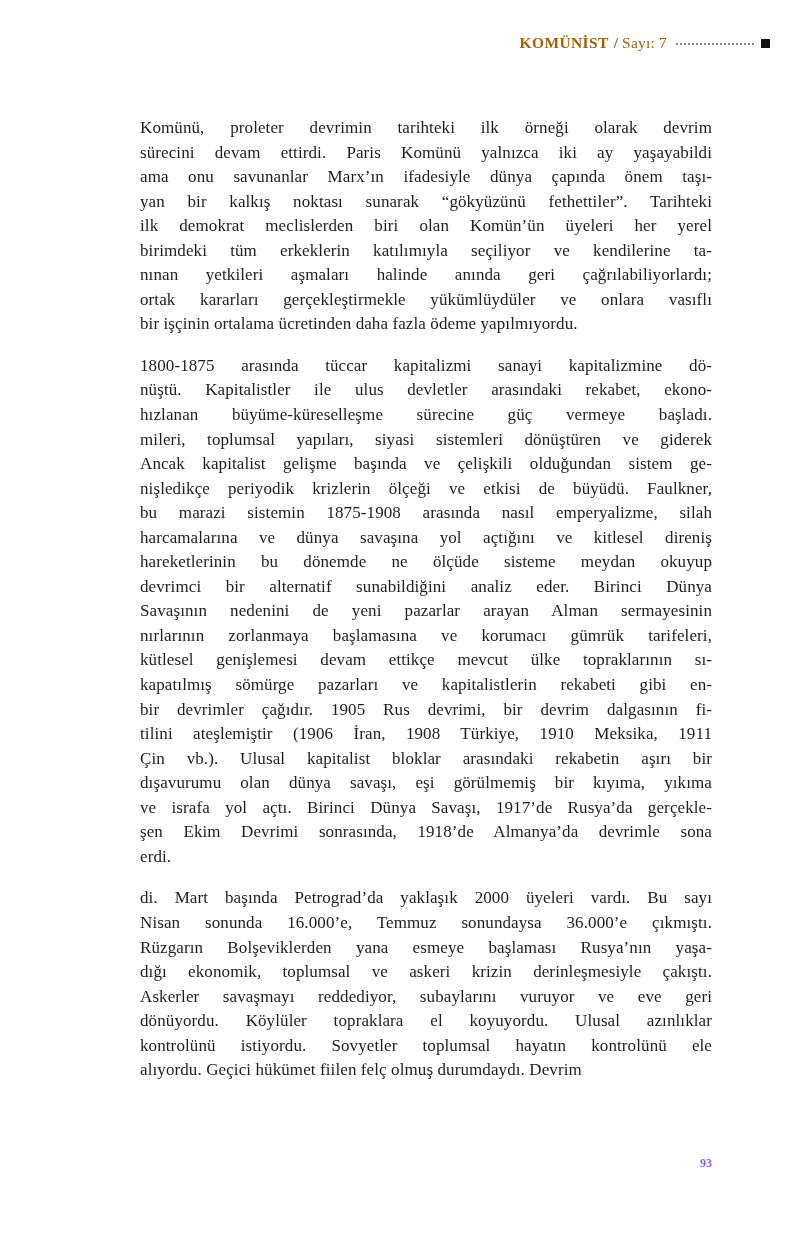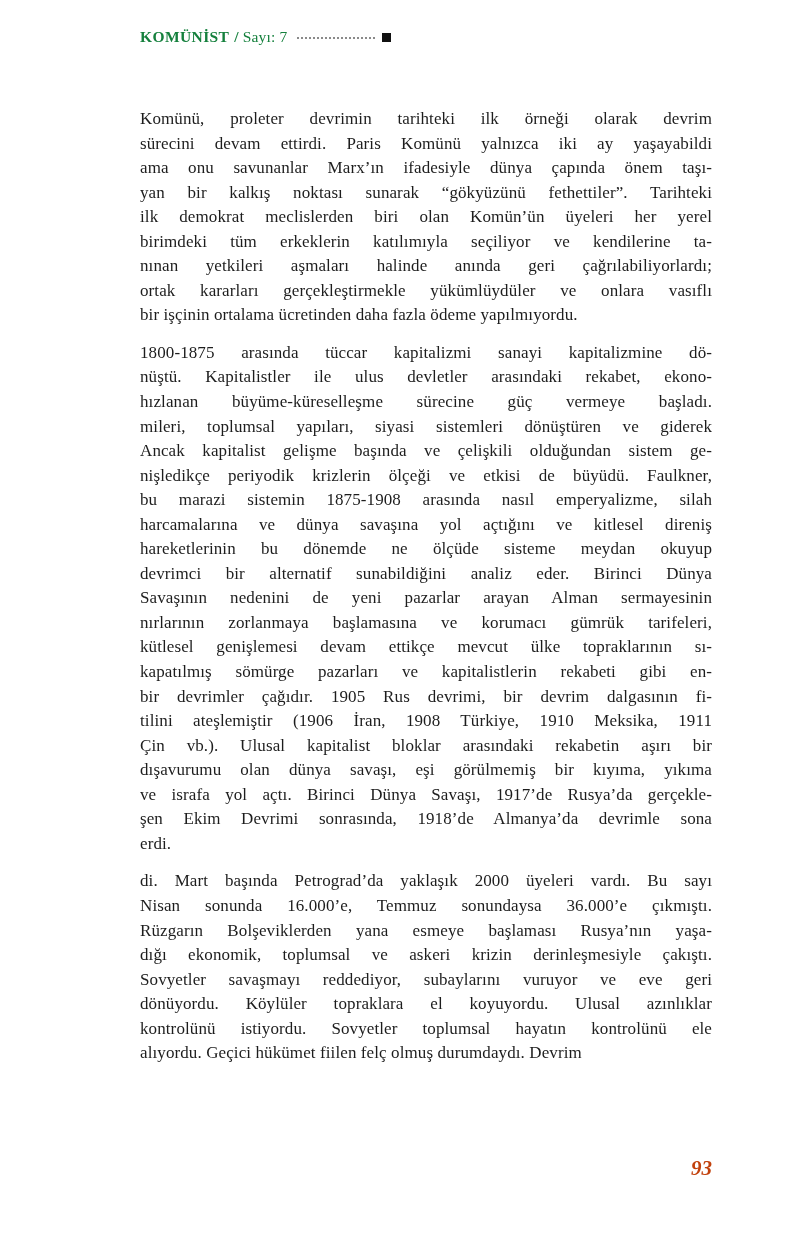--- a/index.html
+++ b/index.html
@@ -19,13 +19,14 @@
   }
   .header {
     position: absolute;
-    top: 28px;
+    top: 34px;
     left: 140px;
     right: 28px;
     display: flex;
     align-items: center;
+    justify-content: flex-end;
     font-size: 15.5px;
-    color: #15803d;
+    color: #a16207;
   }
   .header .journal-title {
     font-weight: bold;

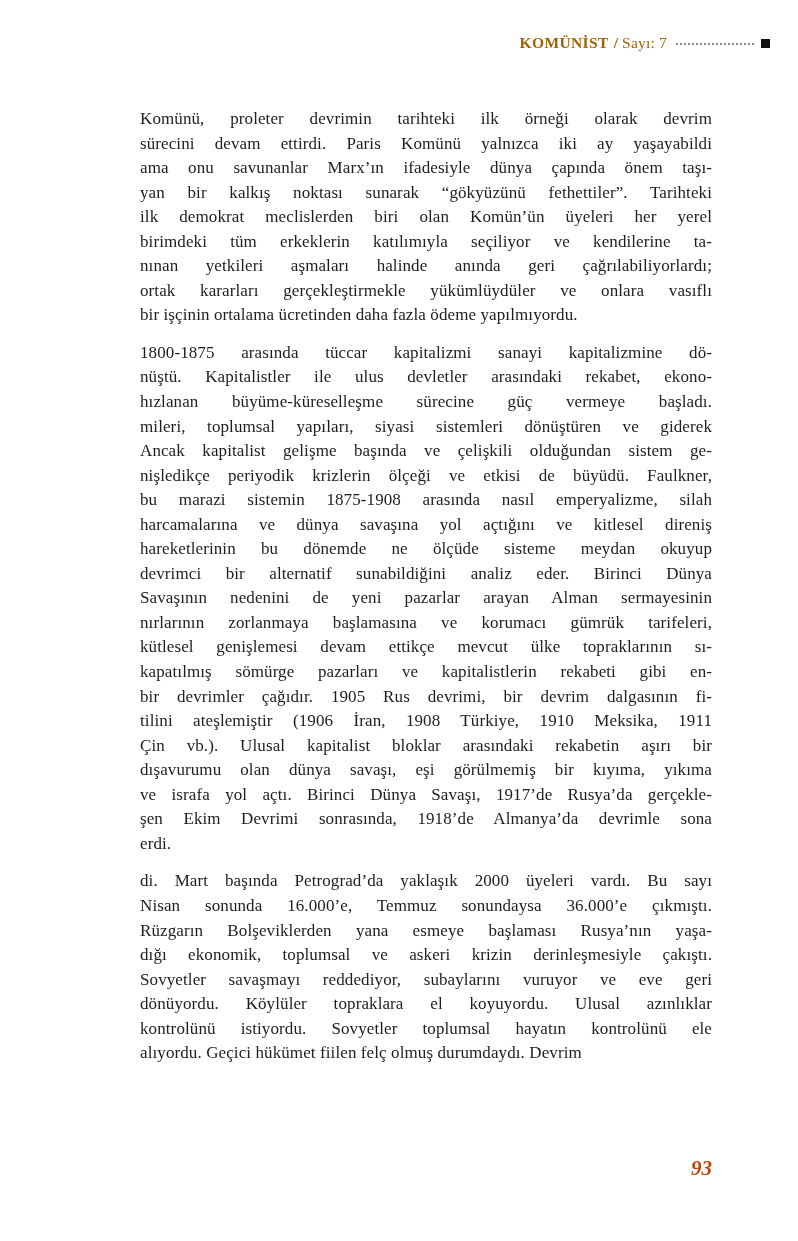--- a/index.html
+++ b/index.html
@@ -61,7 +61,7 @@
     letter-spacing: 0.1px;
   }
   .paragraph {
-    margin: 8px 0 13px 0;
+    margin: 17px 0 13px 0;
   }
   .paragraph:last-child {
     margin-bottom: 0;

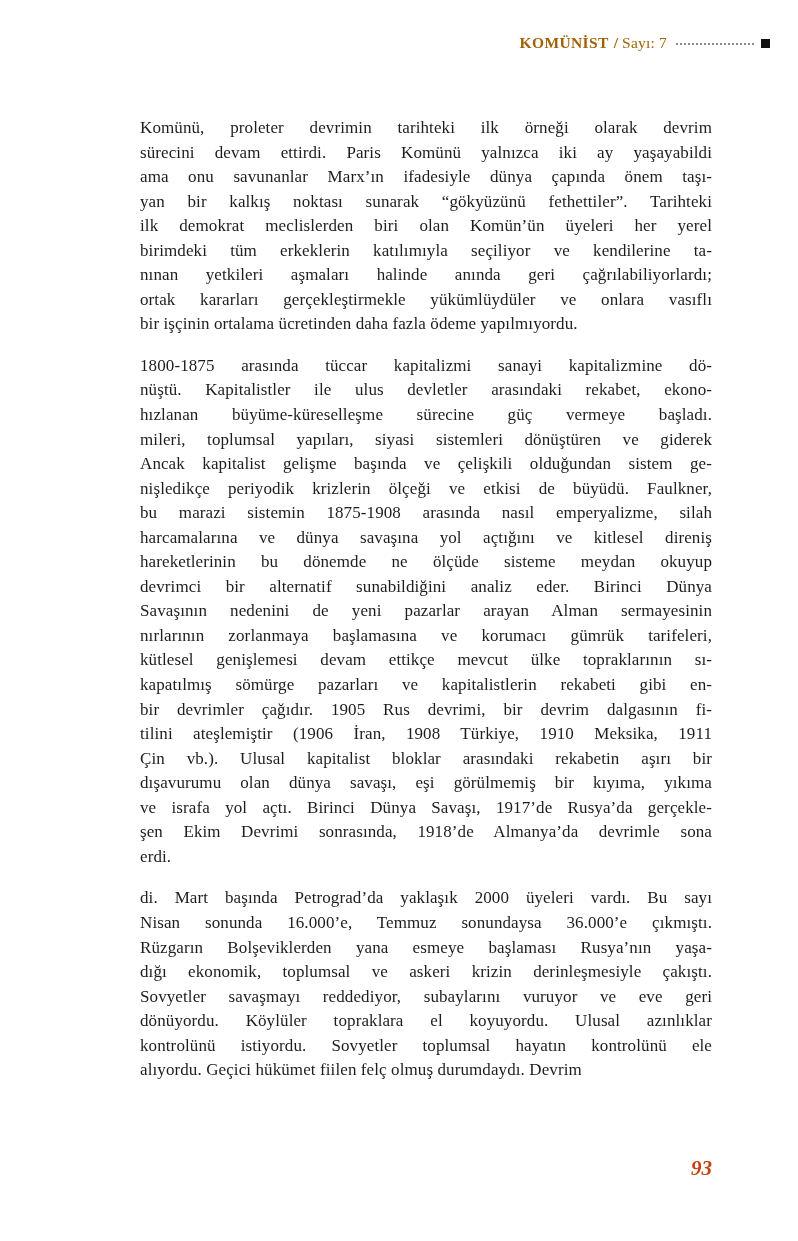--- a/index.html
+++ b/index.html
@@ -140,7 +140,7 @@
         <div class="line">Nisan sonunda 16.000’e, Temmuz sonundaysa 36.000’e çıkmıştı.</div>
         <div class="line">Rüzgarın Bolşeviklerden yana esmeye başlaması Rusya’nın yaşa-</div>
         <div class="line">dığı ekonomik, toplumsal ve askeri krizin derinleşmesiyle çakıştı.</div>
-        <div class="line">Sovyetler savaşmayı reddediyor, subaylarını vuruyor ve eve geri</div>
+        <div class="line">Askerler savaşmayı reddediyor, subaylarını vuruyor ve eve geri</div>
         <div class="line">dönüyordu. Köylüler topraklara el koyuyordu. Ulusal azınlıklar</div>
         <div class="line">kontrolünü istiyordu. Sovyetler toplumsal hayatın kontrolünü ele</div>
         <div class="line last">alıyordu. Geçici hükümet fiilen felç olmuş durumdaydı. Devrim</div>

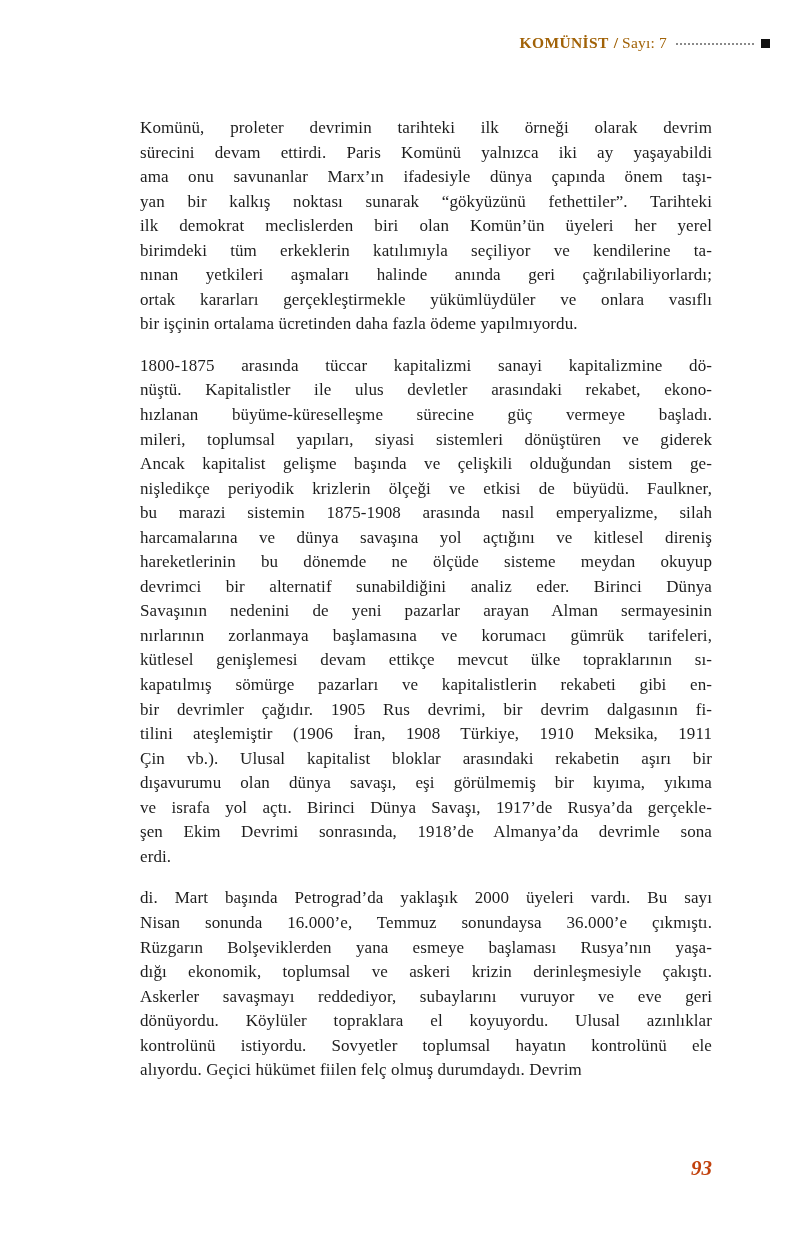--- a/index.html
+++ b/index.html
@@ -81,10 +81,9 @@
     left: 140px;
     width: 572px;
     text-align: right;
-    font-size: 21px;
+    font-size: 12px;
     font-weight: bold;
-    color: #c2410c;
-    font-style: italic;
+    color: #8b5cf6;
   }
 </style>
 </head>

